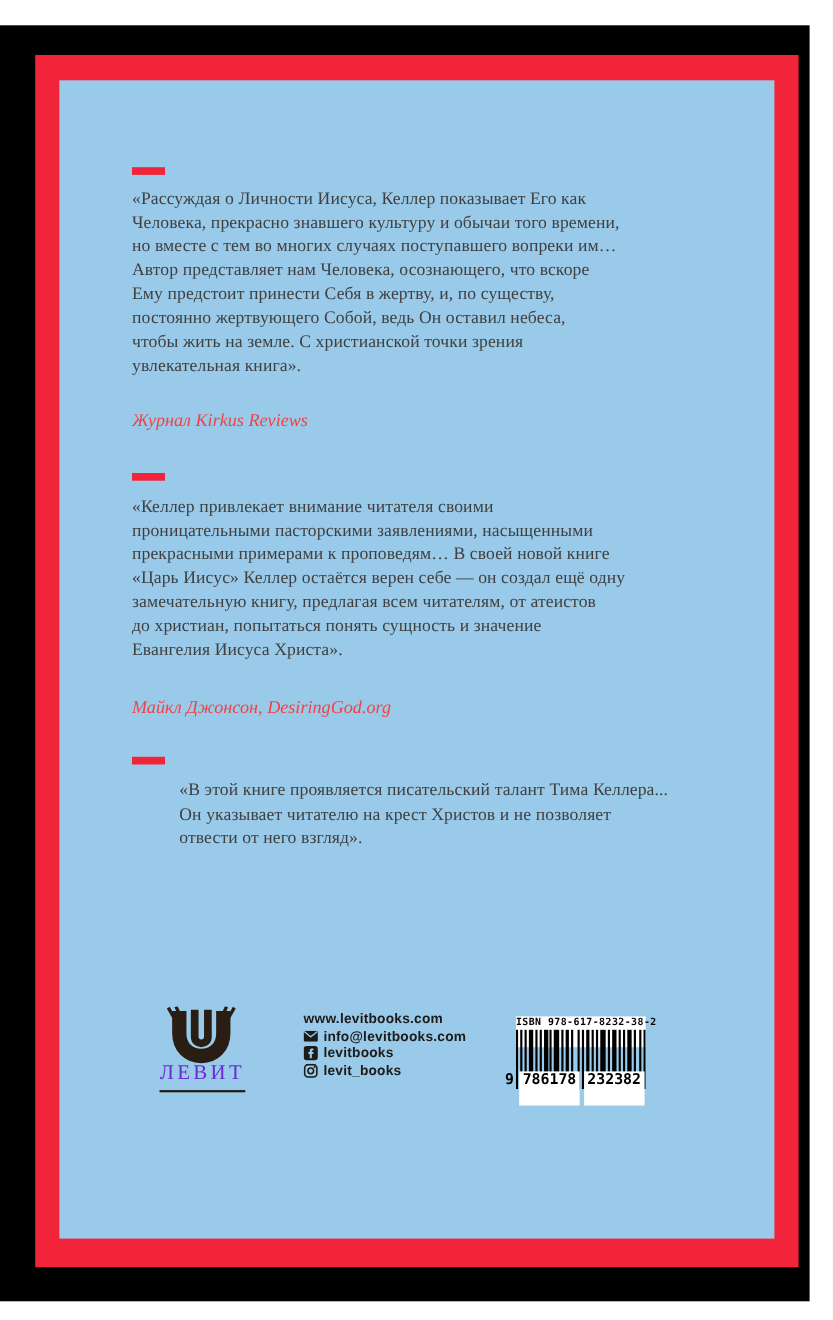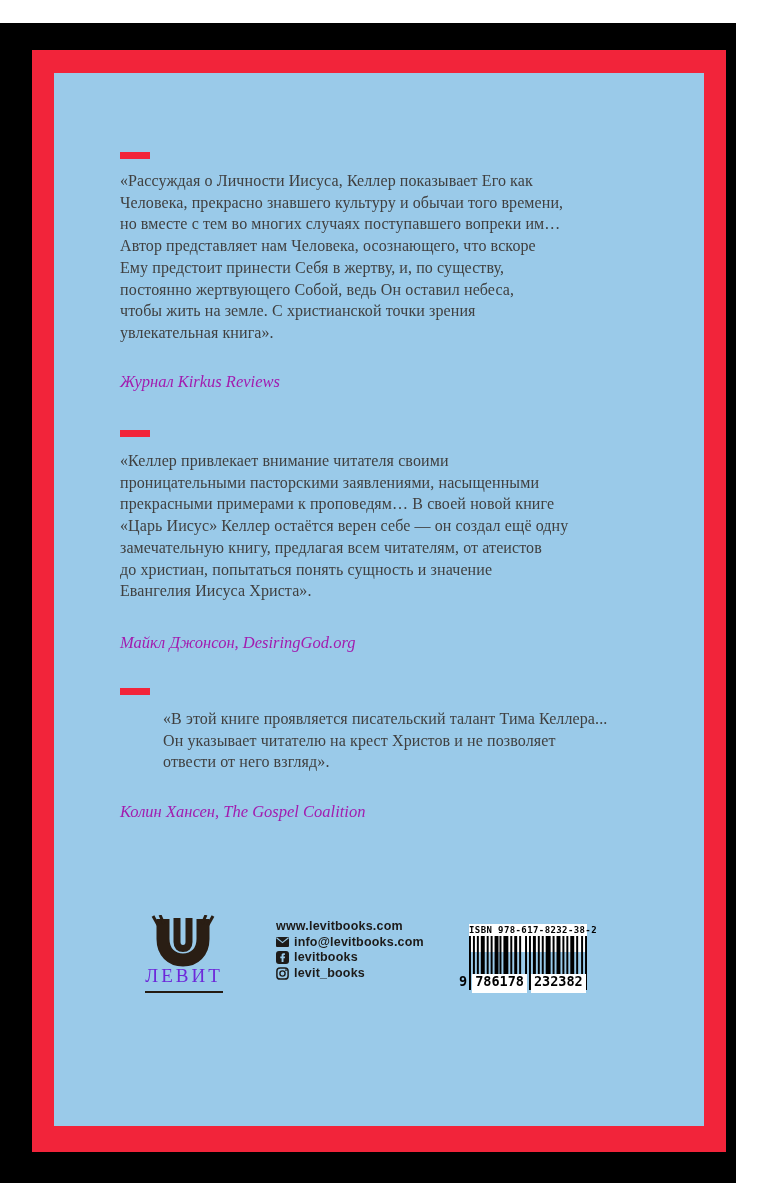--- a/index.html
+++ b/index.html
@@ -17,7 +17,7 @@
          white-space:pre-line;letter-spacing:0.1px;}
   .q1{top:170px;} .q2{top:450px;} .q3{top:708px;margin-left:43px;}
 
-  .attr{position:absolute;left:120px;font:italic 16.5px/1.3 "Liberation Serif",serif;color:#a21caf;}
+  .attr{position:absolute;left:120px;font:italic 16.5px/1.3 "Liberation Serif",serif;color:#ef4444;}
   .a1{top:371px;} .a2{top:632px;} .a3{top:801px;}
 
   .logo-mark{position:absolute;left:150px;top:915px;width:66px;height:54px;}

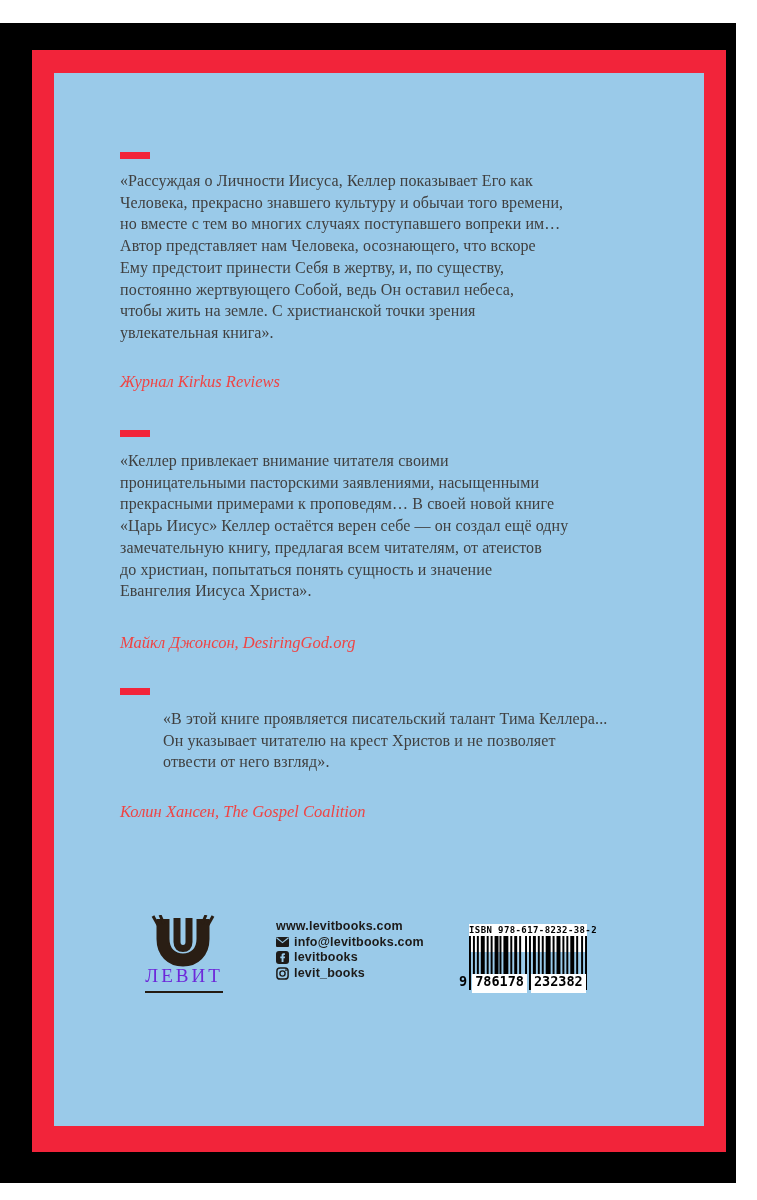--- a/index.html
+++ b/index.html
@@ -72,7 +72,6 @@
   <div class="quote q3">«В этой книге проявляется писательский талант Тима Келлера...
 Он указывает читателю на крест Христов и не позволяет
 отвести от него взгляд».</div>
-  <div class="attr a3">Колин Хансен, The Gospel Coalition</div>
 
   <div class="logo-mark">
     <svg width="66" height="54" viewBox="0 0 66 54" xmlns="http://www.w3.org/2000/svg">

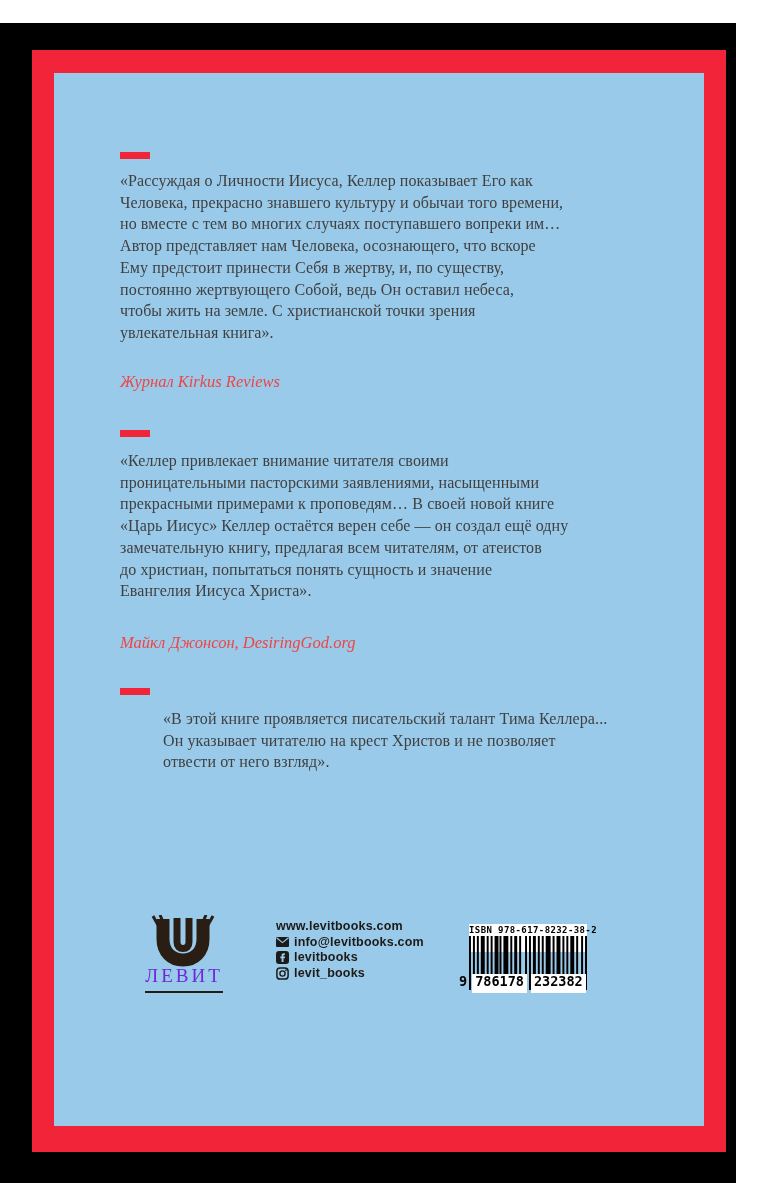--- a/index.html
+++ b/index.html
@@ -36,7 +36,7 @@
   .barcode-bars{position:absolute;left:469px;top:936px;width:118px;height:54px;}
   .barcode-digits{position:absolute;left:458px;top:974px;display:flex;gap:4px;align-items:flex-start;
                   font:bold 13.5px/15px "DejaVu Sans Mono",monospace;color:#000;}
-  .digit-box{background:#ffffff;padding:0 3px;height:19px;}
+  .digit-box{background:#ffffff;padding:0 3px;height:31px;}
   .digit-plain{padding:0 1px;}
 </style>
 </head>

